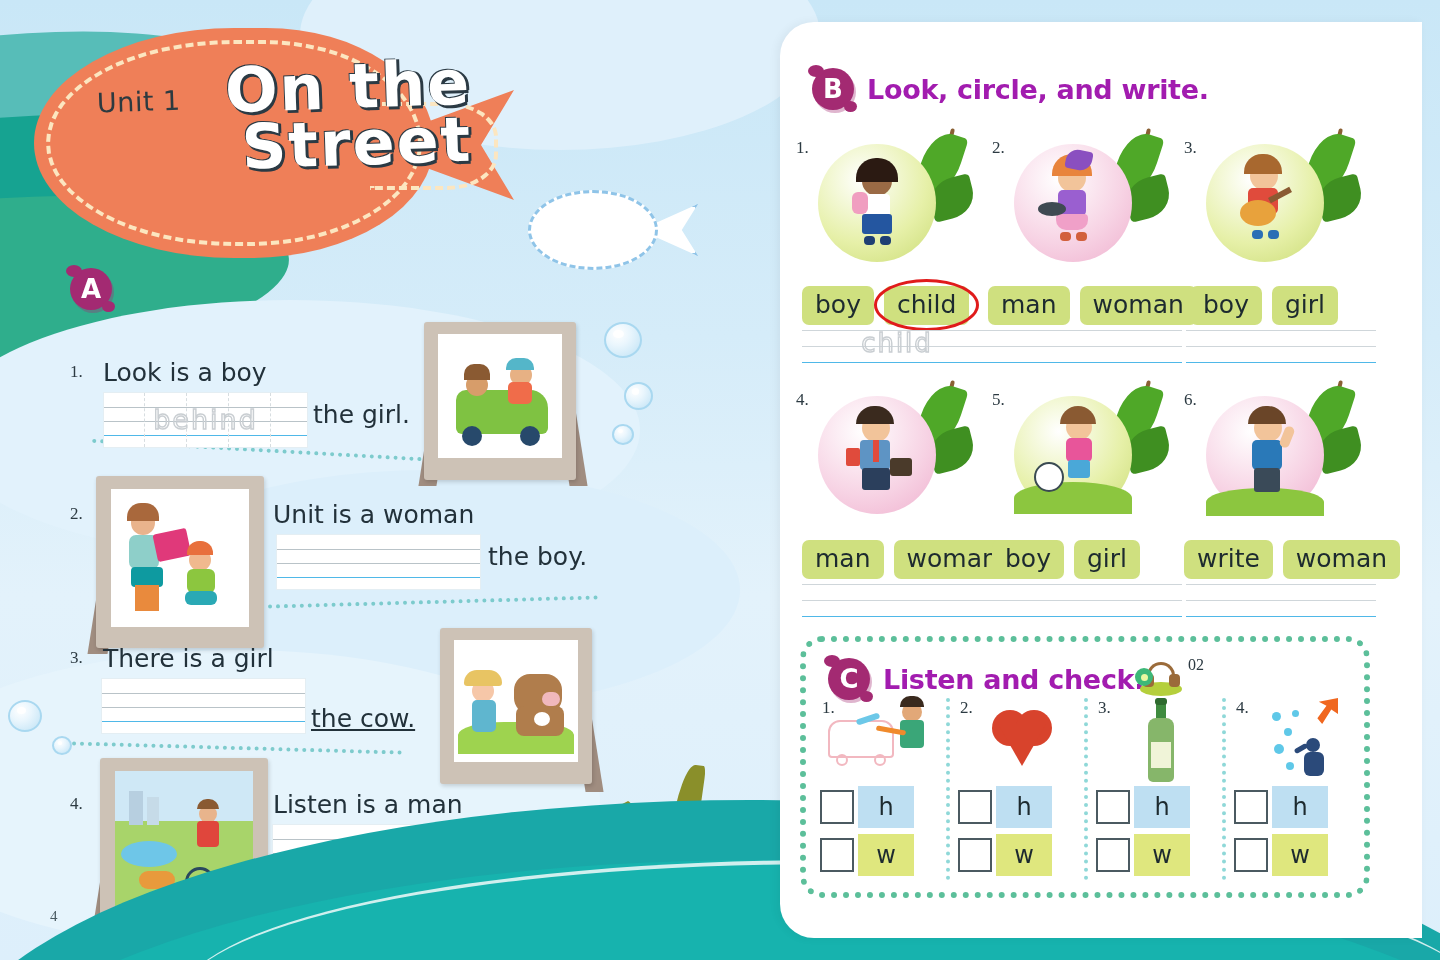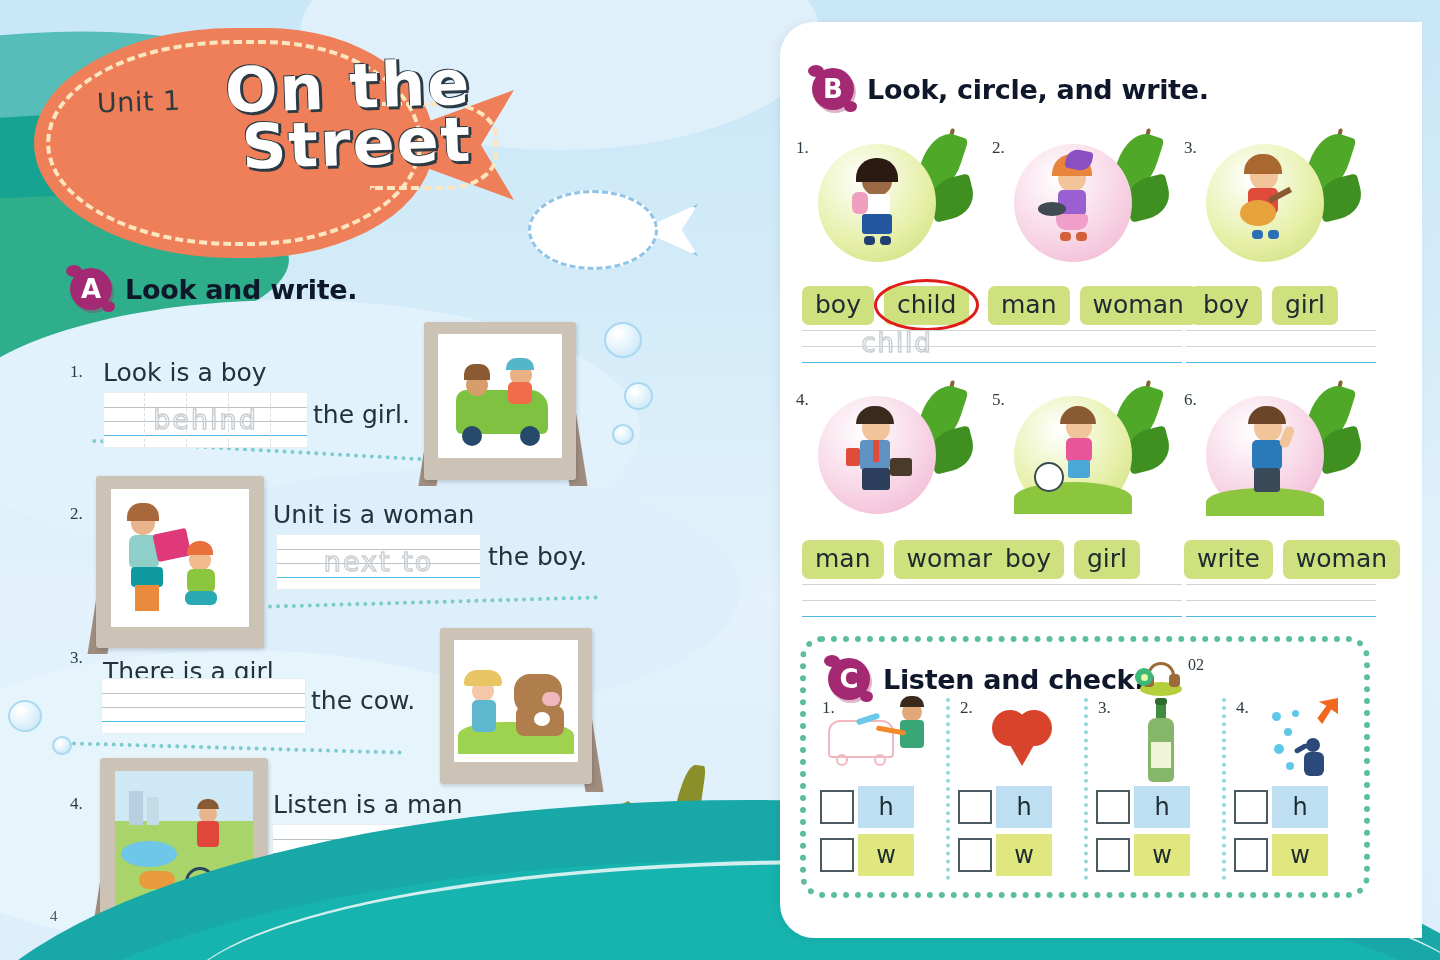--- a/index.html
+++ b/index.html
@@ -82,7 +82,7 @@
   .badge::after { content:""; position:absolute; right:-3px; bottom:-2px; width:13px; height:11px;
       background:#a32a72; border-radius:50%; }
   .sec-head { display:flex; align-items:center; gap:13px; }
-  .sec-title { font-size:27px; font-weight:bold; color:#0f172a; font-family:"DejaVu Sans", sans-serif; letter-spacing:-.3px; }
+  .sec-title { font-size:27px; font-weight:bold; color:#a21caf; font-family:"DejaVu Sans", sans-serif; letter-spacing:-.3px; }
 
   
   #secA { position:absolute; left:70px; top:268px; width:620px; }

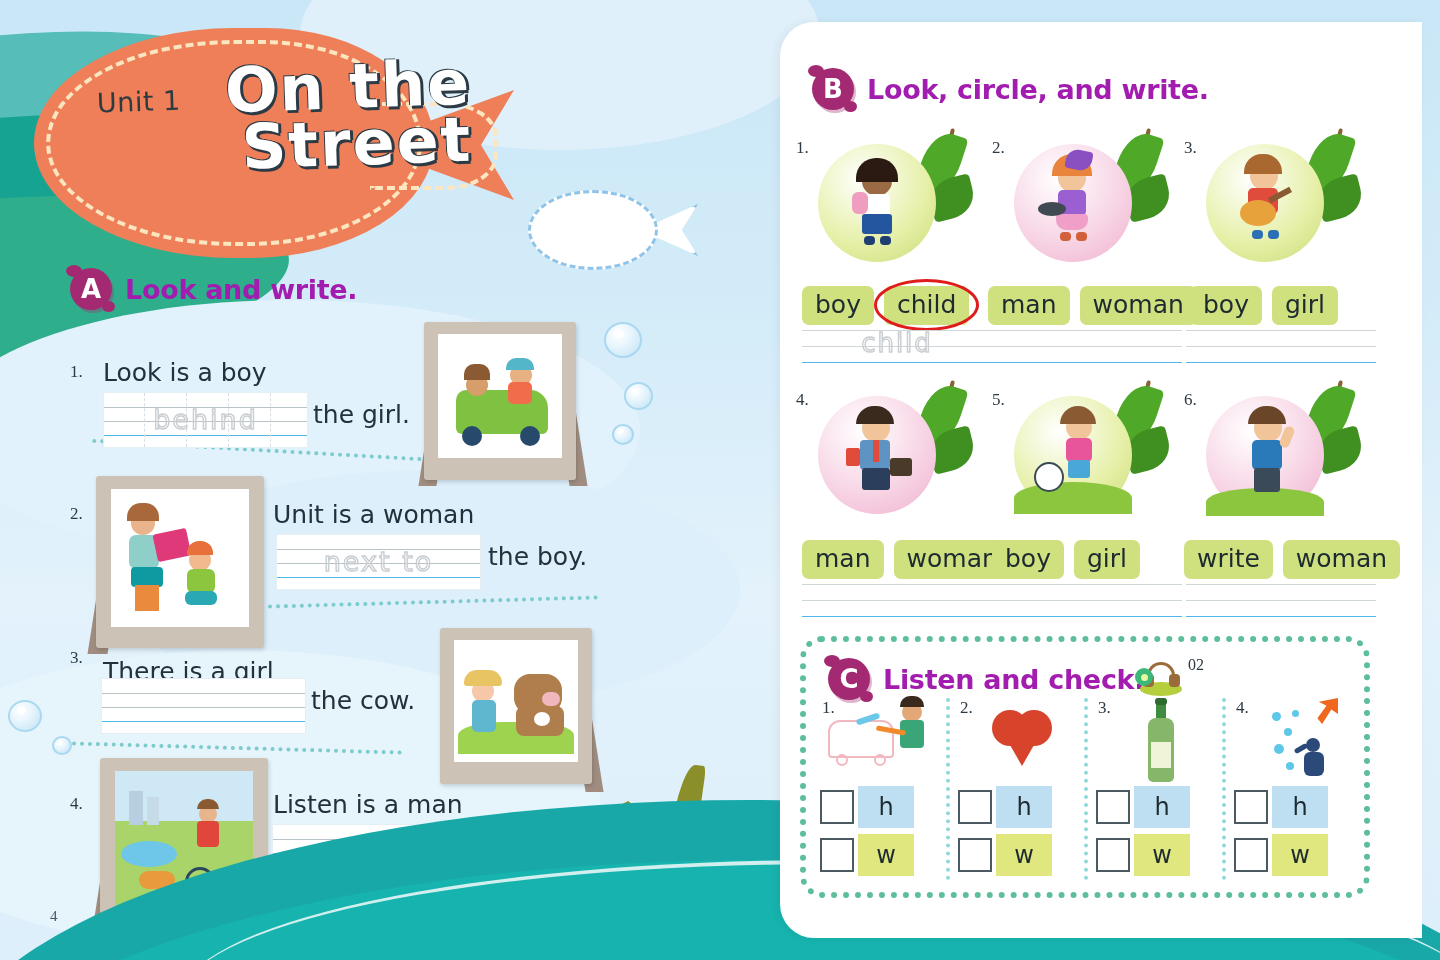--- a/index.html
+++ b/index.html
@@ -206,7 +206,6 @@
   <div id="secA">
     <div class="sec-head">
       <div class="badge">A</div>
-      <div class="sec-title">Look and write.</div>
     </div>
   </div>
 

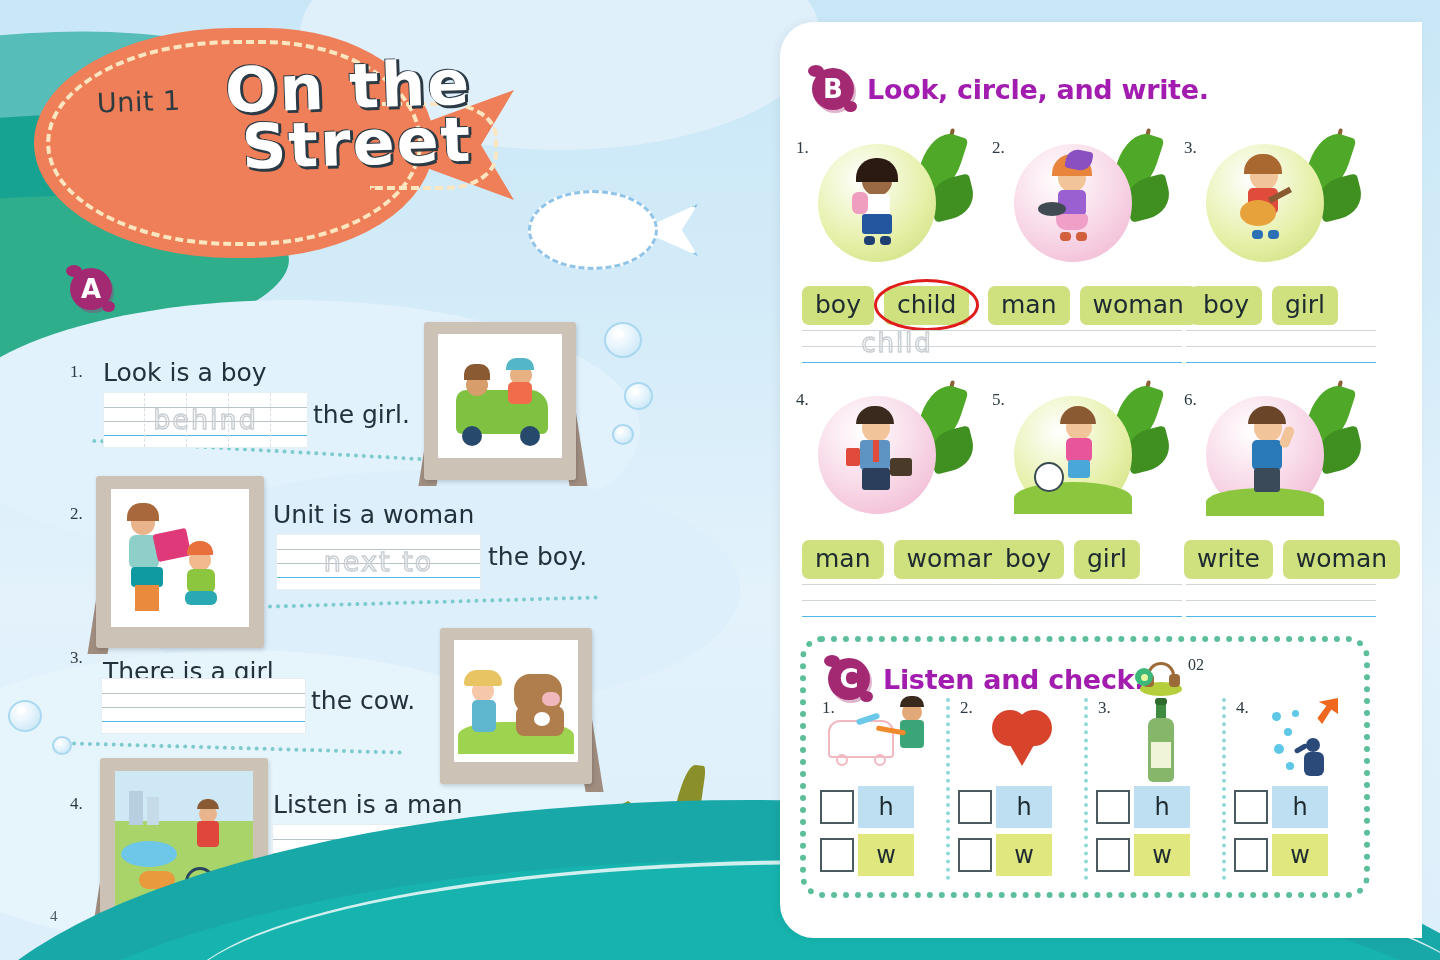--- a/index.html
+++ b/index.html
@@ -265,7 +265,6 @@
       <div class="ln gray" style="top:14px;"></div>
         <div class="ln gray" style="top:28px;"></div>
       <div class="ln blue" style="top:42px;"></div>
-      <div class="trace" style="top:11px;font-size:27px;line-height:31px;">next to</div>
     </div>
     <div class="a-sent" style="position:absolute;left:418px;top:42px;">the boy.</div>
   </div>

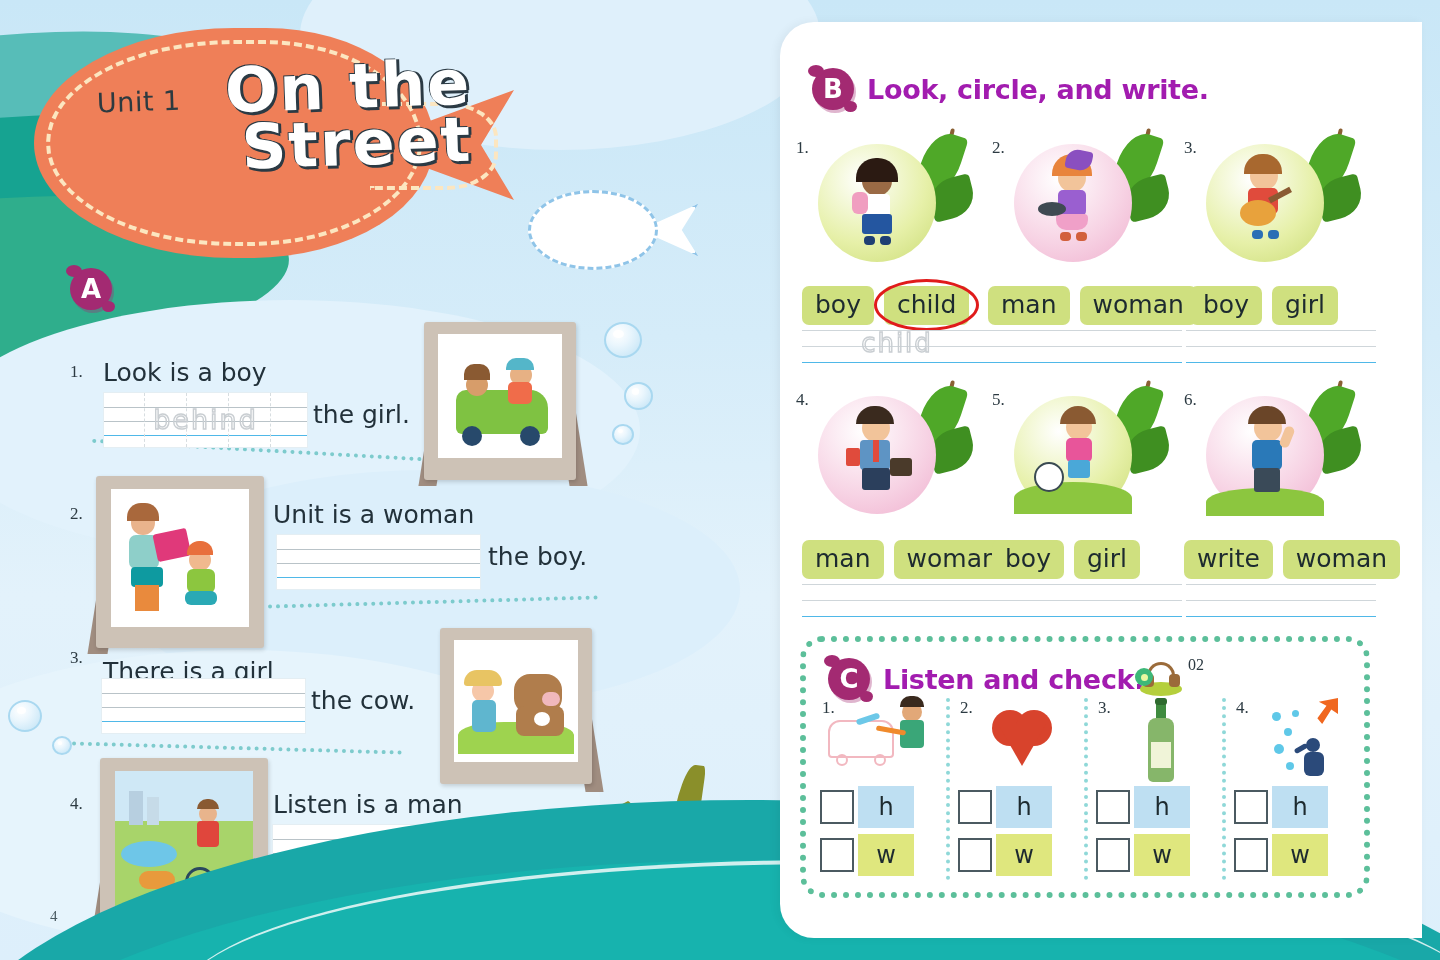--- a/index.html
+++ b/index.html
@@ -271,7 +271,7 @@
 
   <div class="a-item" style="left:70px;top:644px;">
     <div class="a-num" style="left:0;top:4px;">3.</div>
-    <div class="a-sent" style="position:absolute;left:33px;top:0;margin-top:13px;">There is a girl</div>
+    <div class="a-sent" style="position:absolute;left:33px;top:0;">There is a girl</div>
     <div class="ruled" style="position:absolute;left:31px;top:34px;width:205px;height:56px;">
       <div class="ln gray" style="top:14px;"></div>
         <div class="ln gray" style="top:28px;"></div>

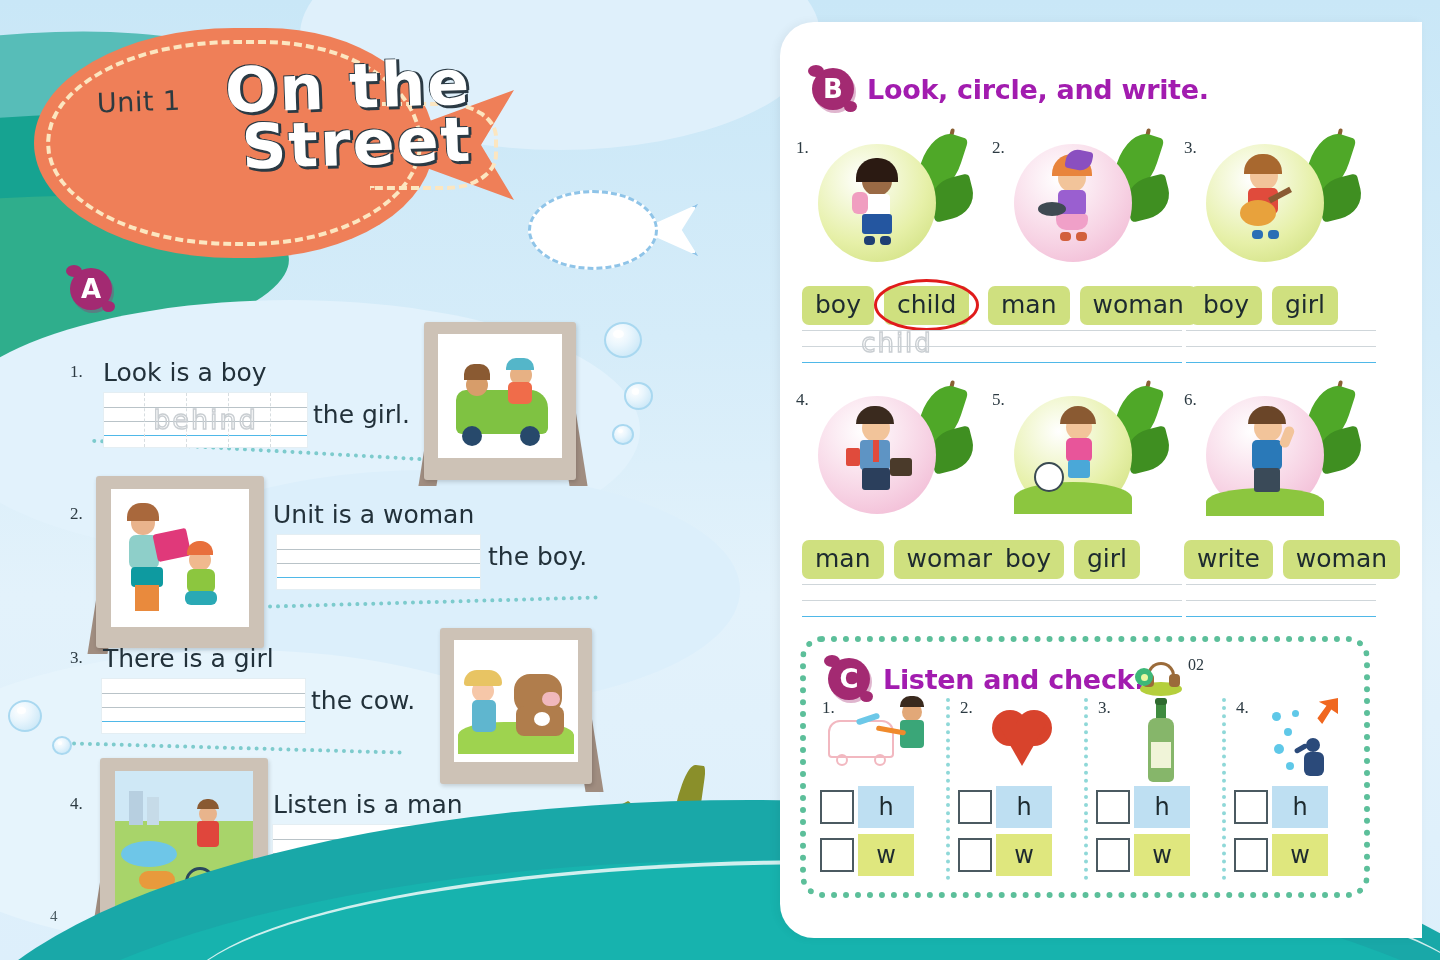--- a/index.html
+++ b/index.html
@@ -278,7 +278,7 @@
       <div class="ln blue" style="top:42px;"></div>
       <div class="trace" style="top:11px;font-size:27px;line-height:31px;"></div>
     </div>
-    <div class="a-sent" style="position:absolute;left:241px;top:42px;">the cow.</div>
+    <div class="a-sent" style="position:absolute;left:241px;top:60px;text-decoration:underline;">the cow.</div>
   </div>
 
   <div class="frame" style="left:440px;top:628px;width:152px;height:156px;">

